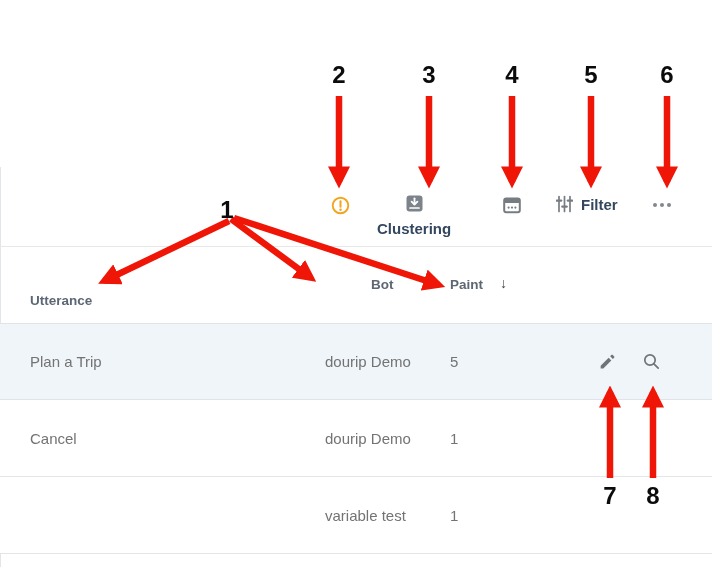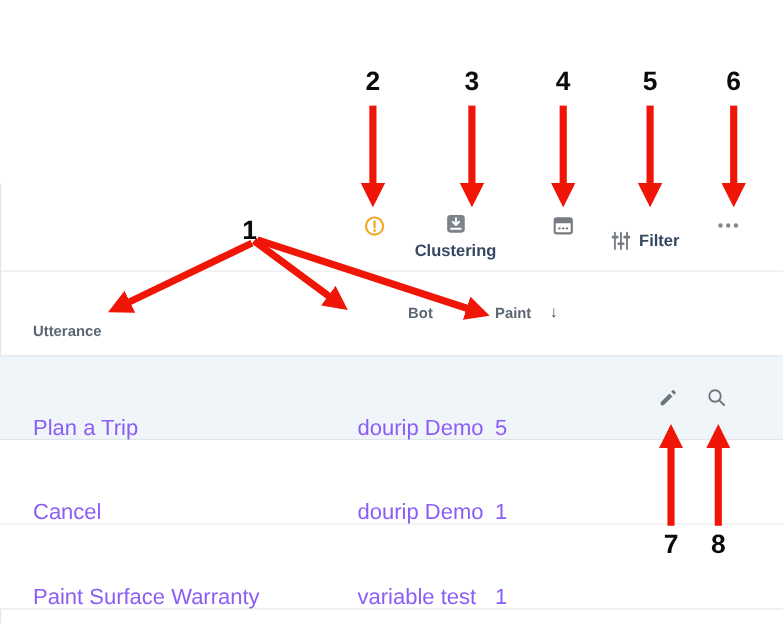--- a/index.html
+++ b/index.html
@@ -82,7 +82,7 @@
     </svg>
   </button>
 
-  <button class="tool" style="left:556px; top:195px;margin-top:15px;">
+  <button class="tool" style="left:556px; top:195px;">
     <svg width="17" height="18" viewBox="0 0 17 18">
       <g stroke="#767c82" stroke-width="1.7" stroke-linecap="round">
         <line x1="3" y1="1.6" x2="3" y2="16.4"></line>

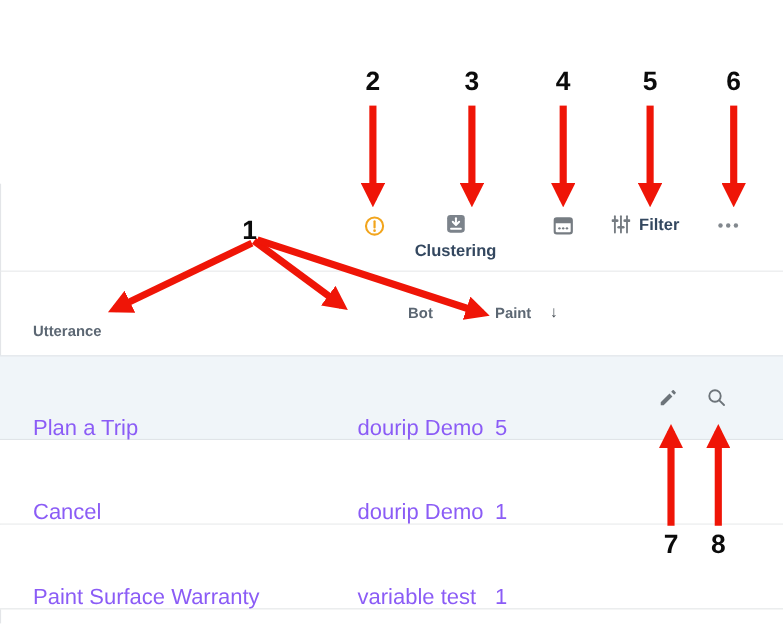--- a/index.html
+++ b/index.html
@@ -34,7 +34,7 @@
   .row.hl{ background:#f0f5f9; border-top:1px solid #e0e4e8; border-bottom:1px solid #e0e4e8; }
   .row.plain{ border-bottom:1px solid #e3e5e7; }
   .cell{ position:absolute; top:0; height:100%; display:flex; align-items:center;
-         font-size:20px; color:#8b5cf6; white-space:nowrap;margin-top:28px; }
+         font-size:15px; color:#737373; white-space:nowrap; }
   .c-utt{ left:30px; } .c-bot{ left:325px; } .c-cnt{ left:450px; }
   .row-action{ position:absolute; top:50%; transform:translateY(-50%);
                width:24px; height:24px; display:flex; align-items:center; justify-content:center; }

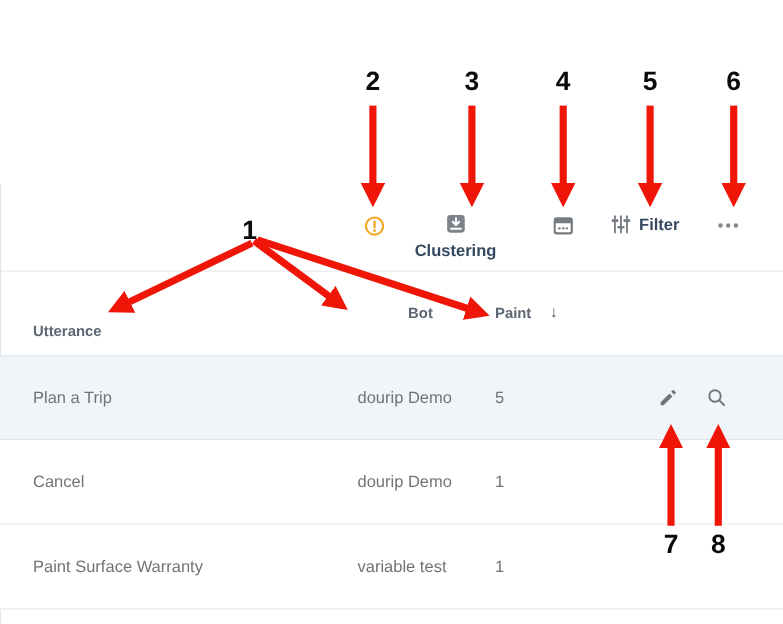--- a/index.html
+++ b/index.html
@@ -140,7 +140,6 @@
   </div>
 
   <div class="row plain" style="top:477px;">
-    <span class="cell c-utt">Paint Surface Warranty</span>
     <span class="cell c-bot">variable test</span>
     <span class="cell c-cnt">1</span>
   </div>

